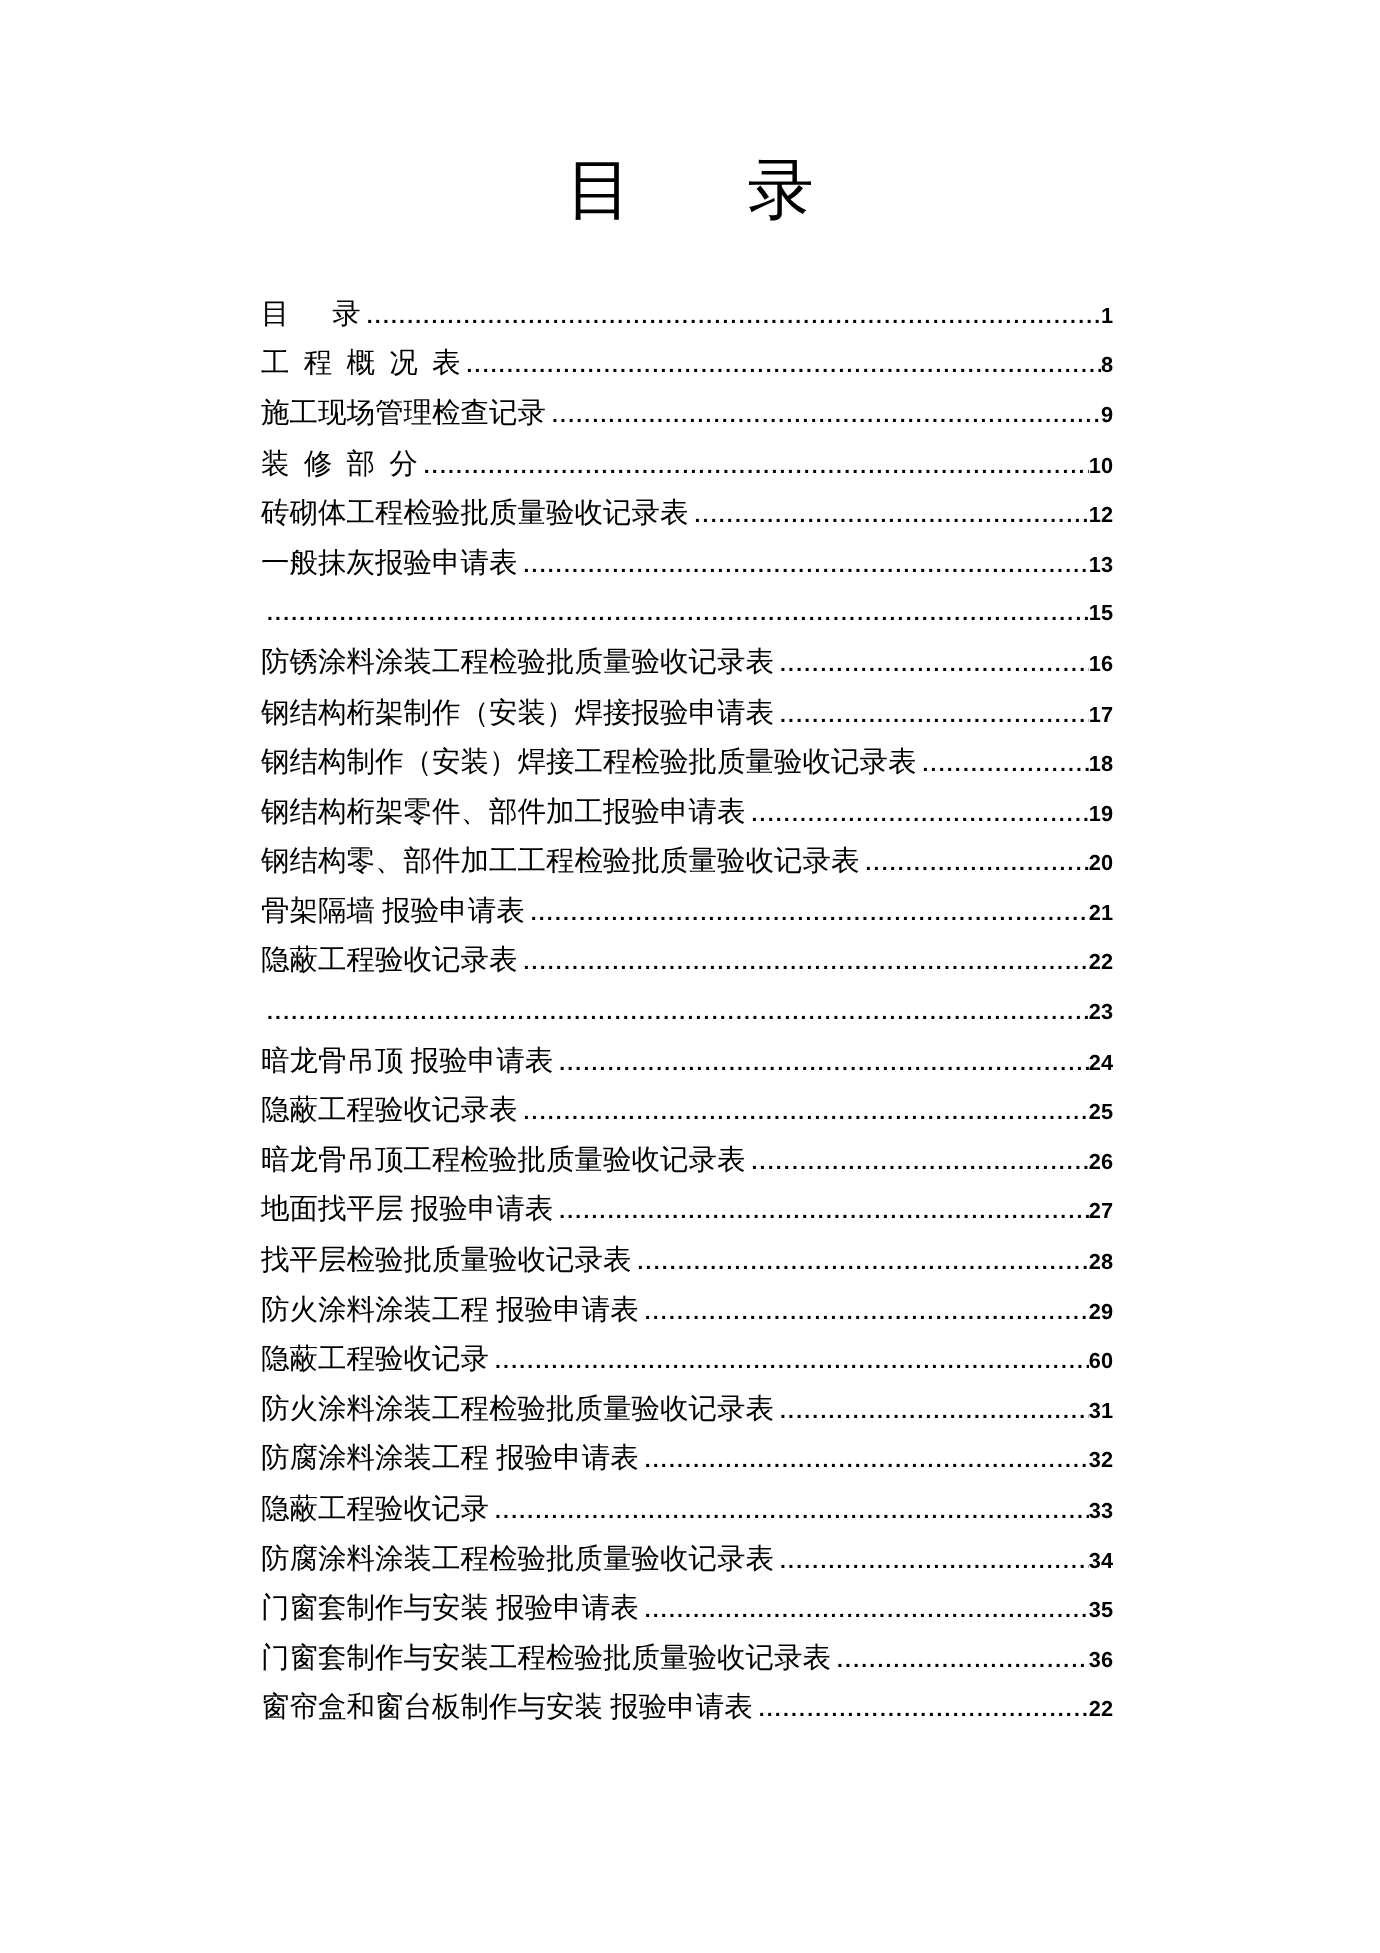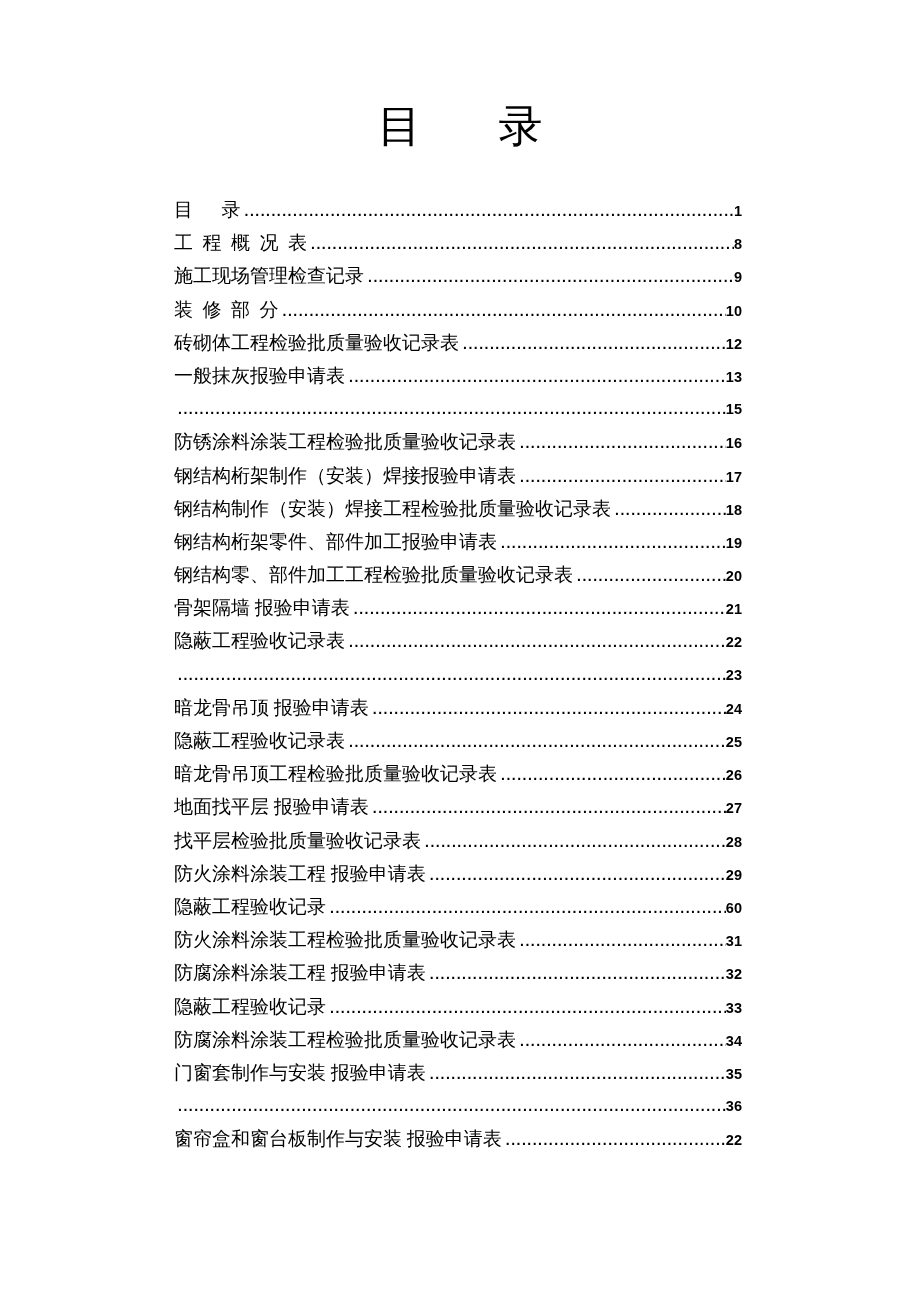--- a/index.html
+++ b/index.html
@@ -232,6 +232,7 @@
   </div>
 
   <div class="toc-row">
+    <span class="toc-label">门窗套制作与安装工程检验批质量验收记录表</span>
     <span class="toc-leader"></span>
     <span class="toc-page">36</span>
   </div>

